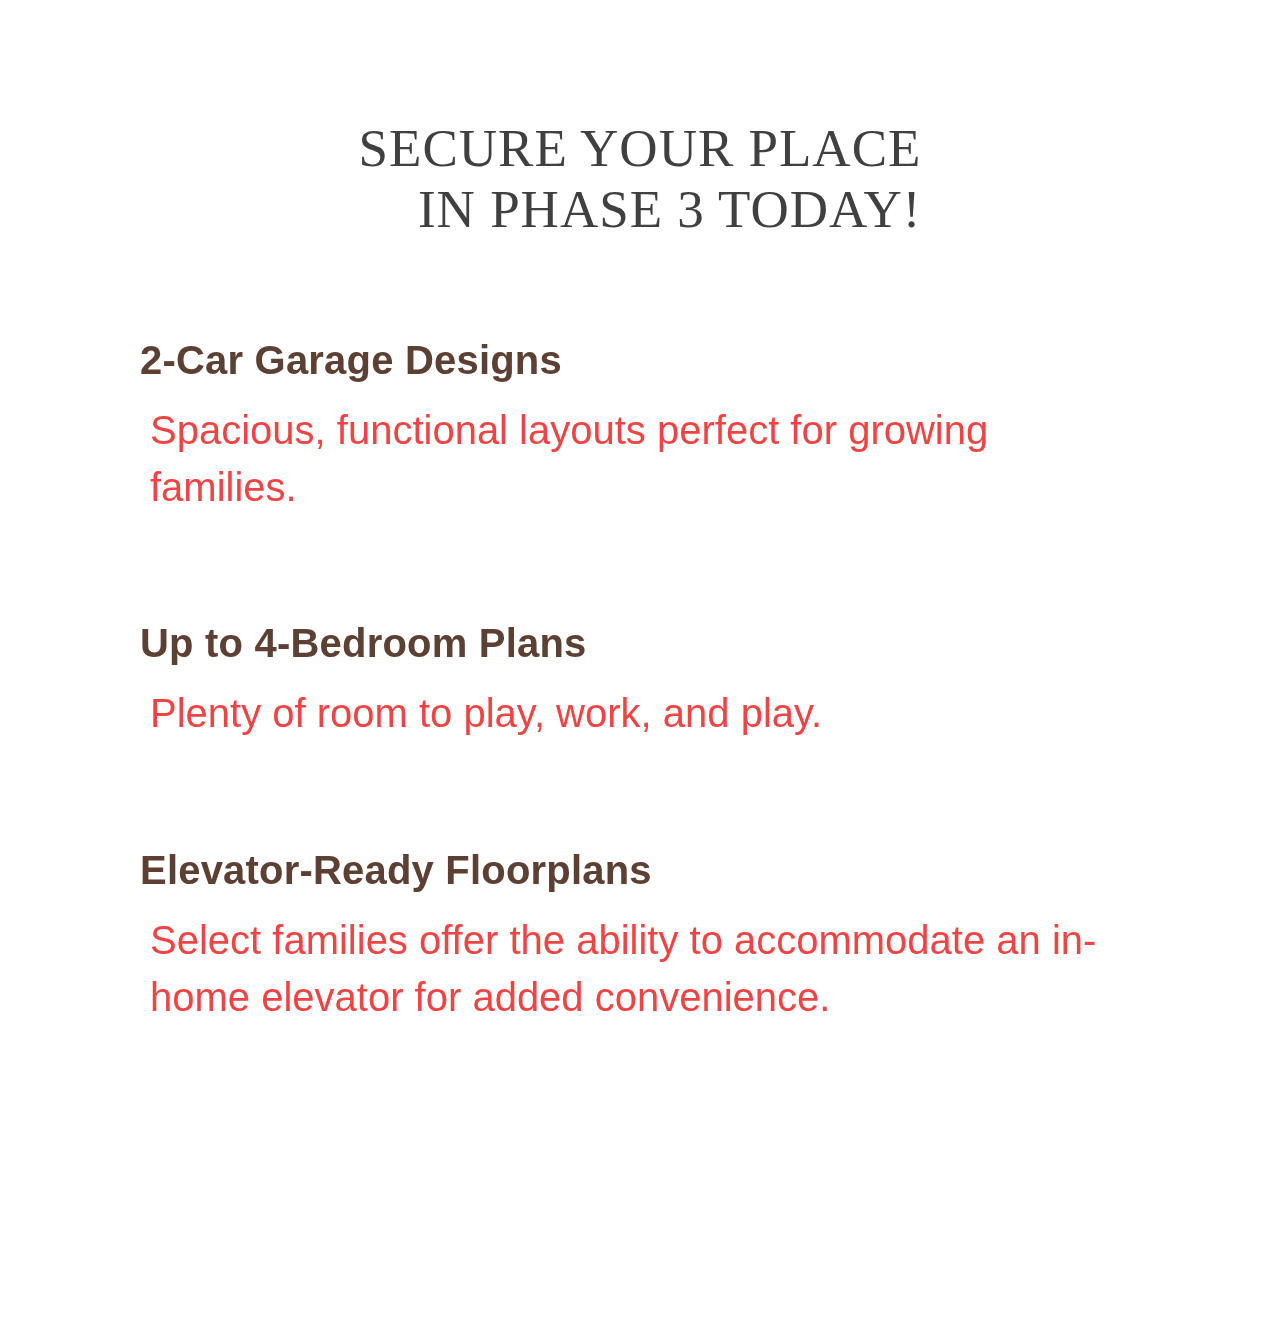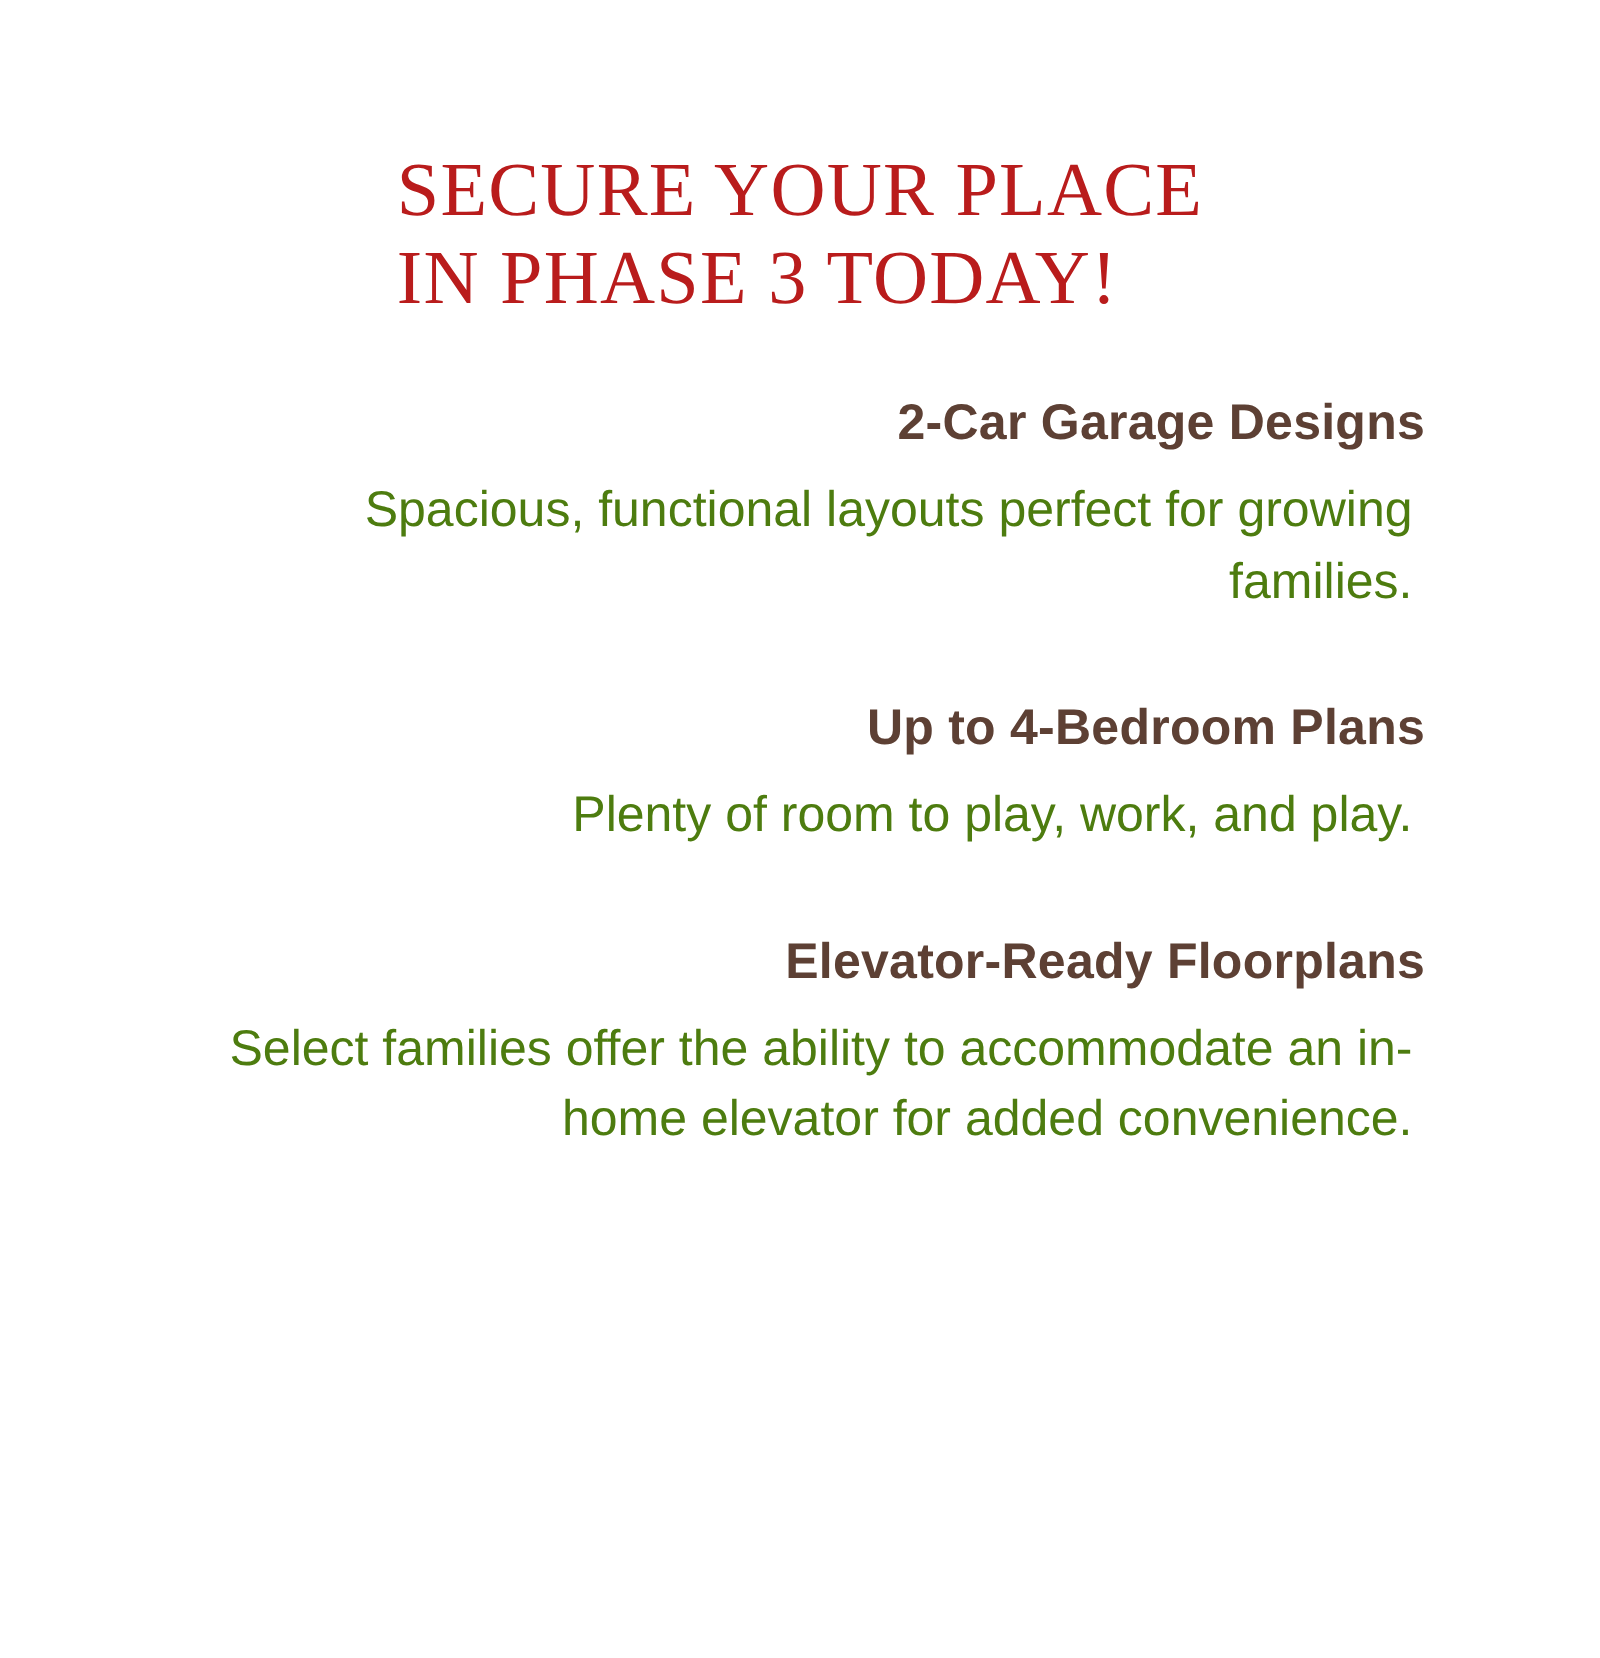--- a/index.html
+++ b/index.html
@@ -27,11 +27,11 @@
     padding-top: 118px;
     font-family: "Liberation Serif", "DejaVu Serif", serif;
     font-weight: 400;
-    font-size: 61px;
+    font-size: 53px;
     line-height: 1.15;
     letter-spacing: 1px;
-    color: #b91c1c;
-    text-align: left;
+    color: #404040;
+    text-align: right;
     max-width: 1000px;
   }
   .headline .line {

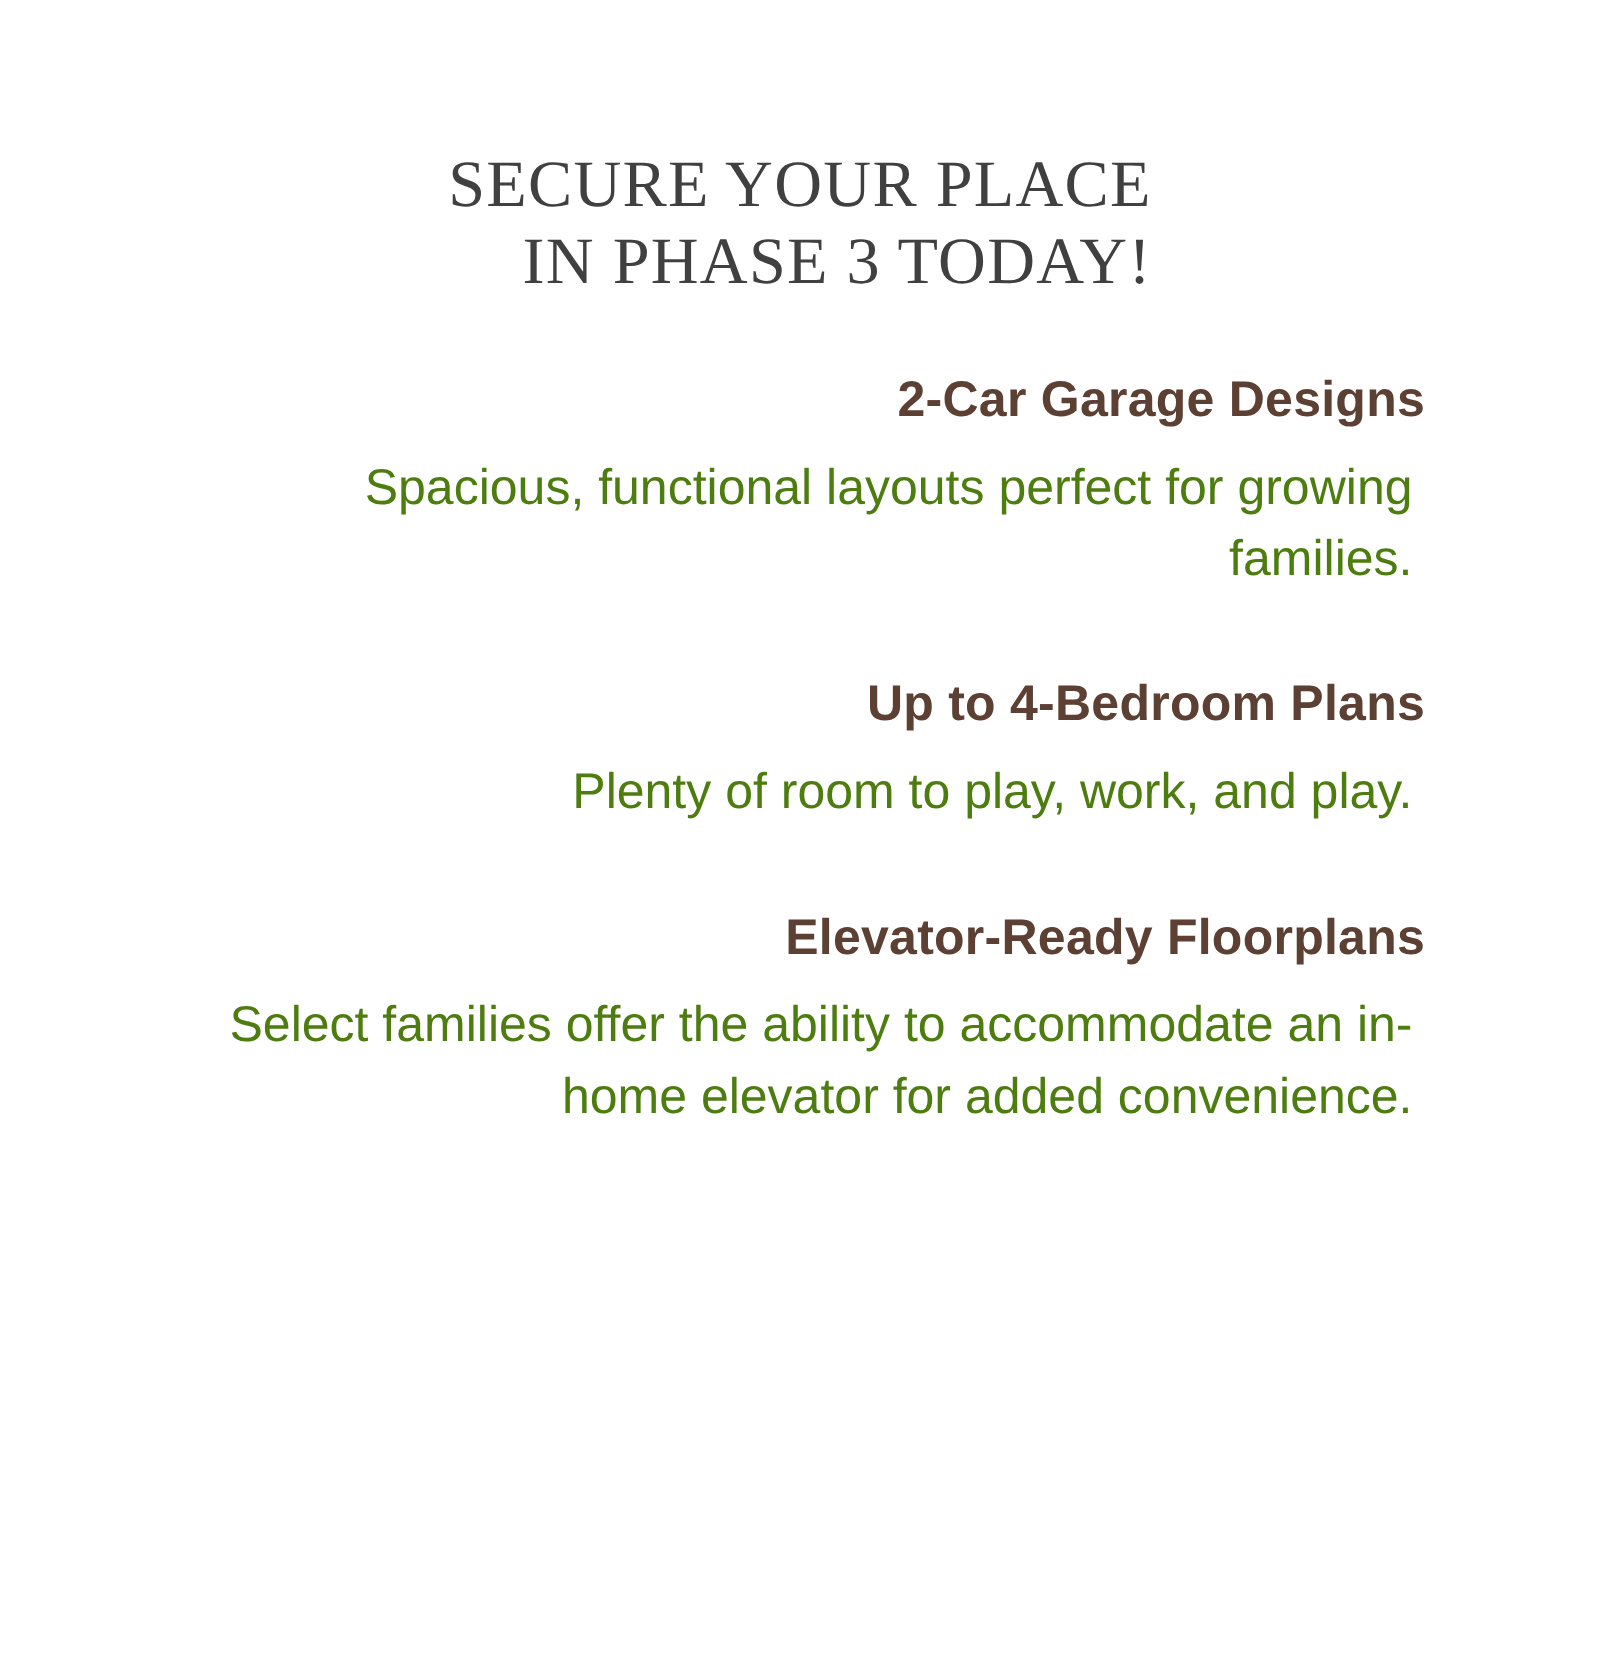--- a/index.html
+++ b/index.html
@@ -48,8 +48,9 @@
   }
   .feature {
     width: 100%;
-    text-align: right;
+    text-align: left;
     margin-bottom: 64px;
+    margin-top: 40px;
   }
   .feature:last-child {
     margin-bottom: 0;

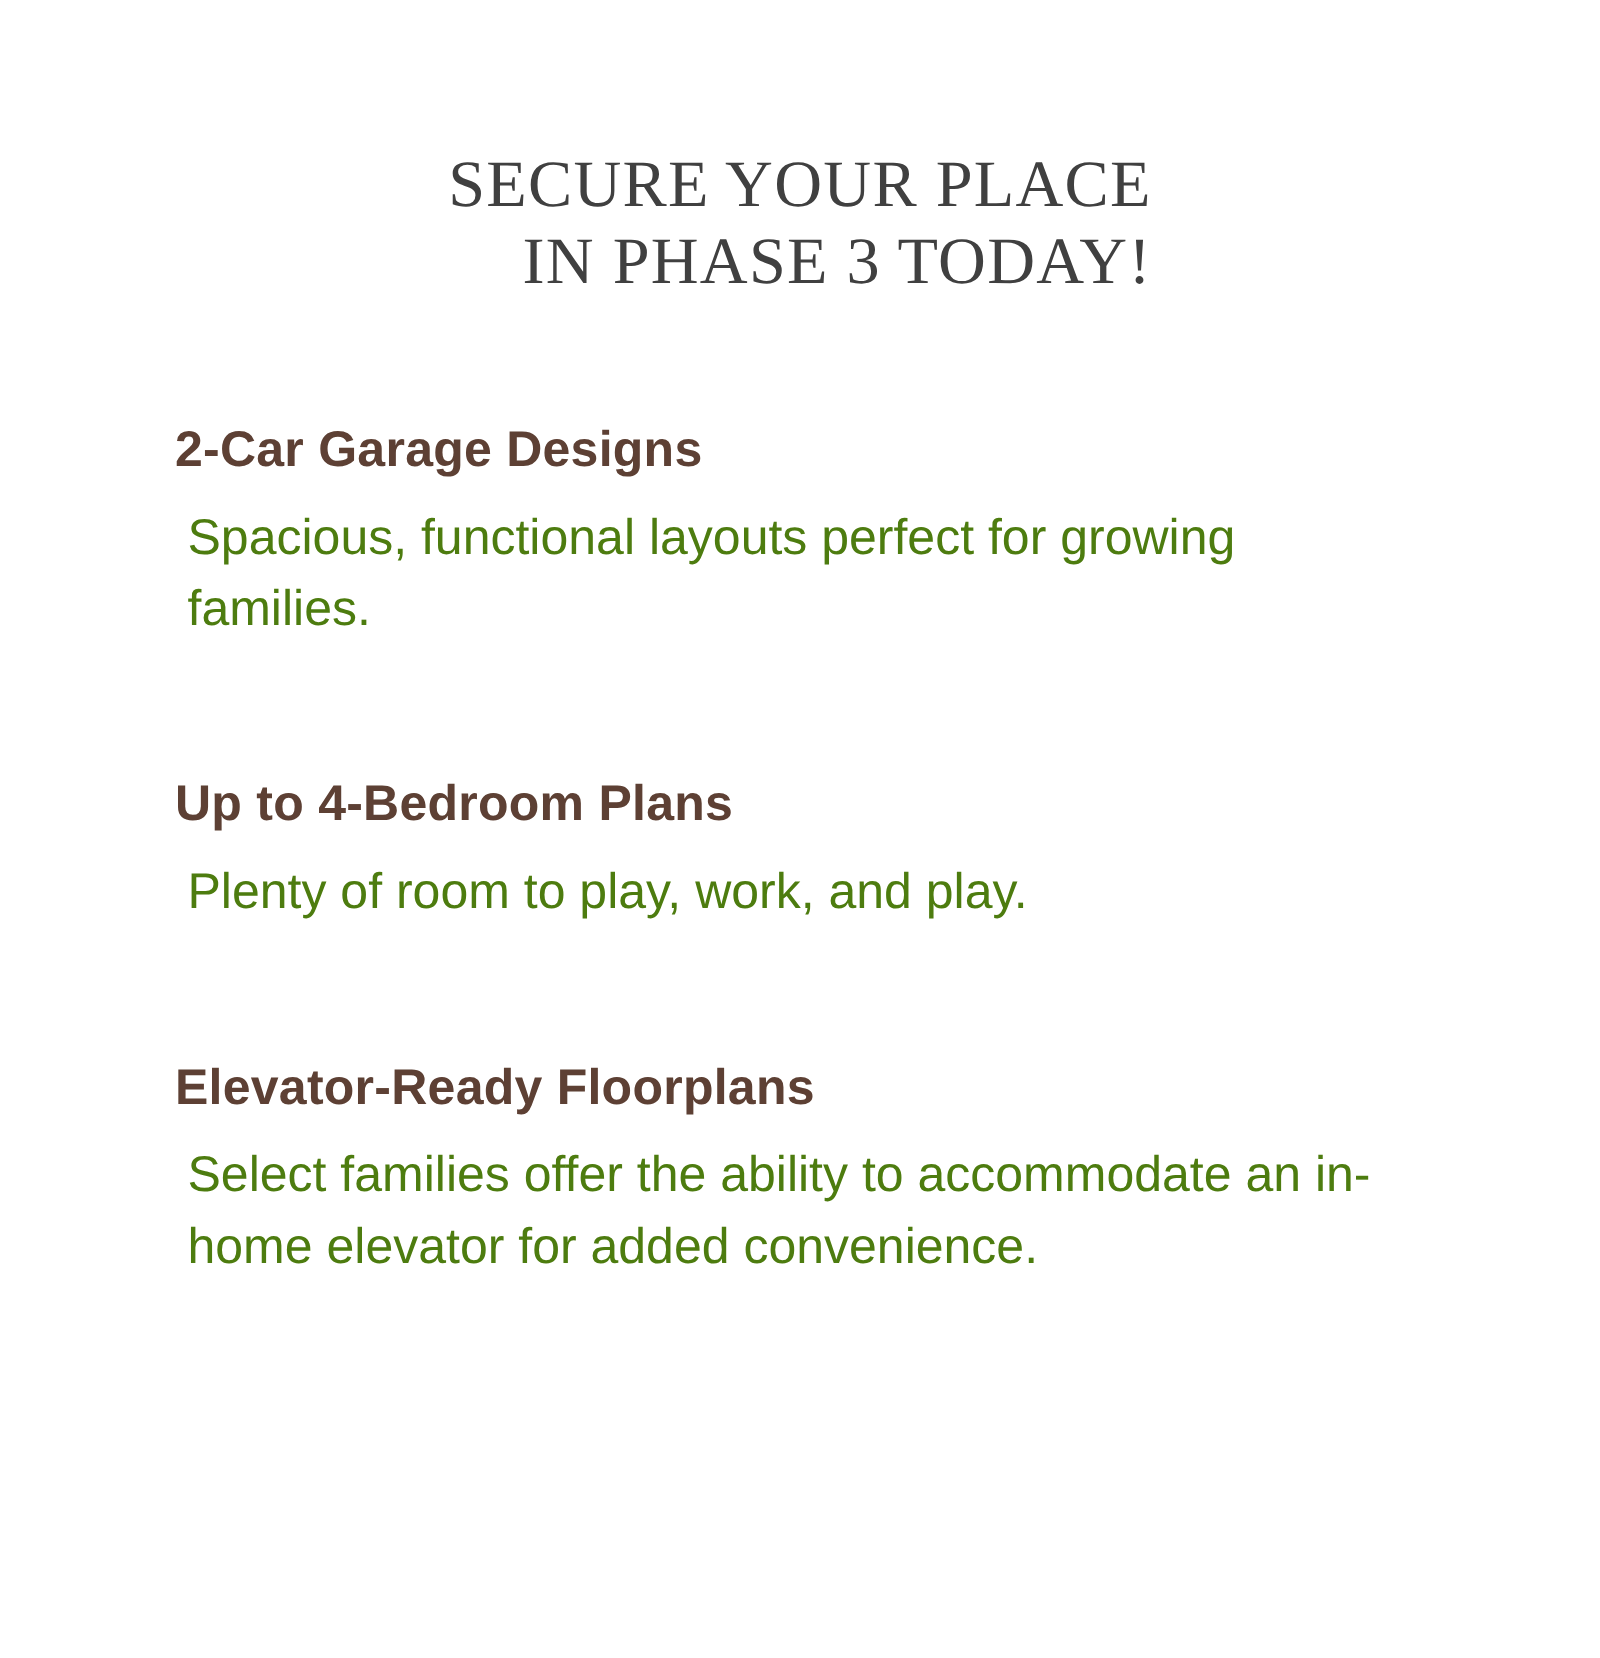--- a/index.html
+++ b/index.html
@@ -70,7 +70,7 @@
     font-weight: 400;
     font-size: 40px;
     line-height: 1.42;
-    color: #4d7c0f;
+    color: #ef4444;
     max-width: 980px;
   }
 </style>

